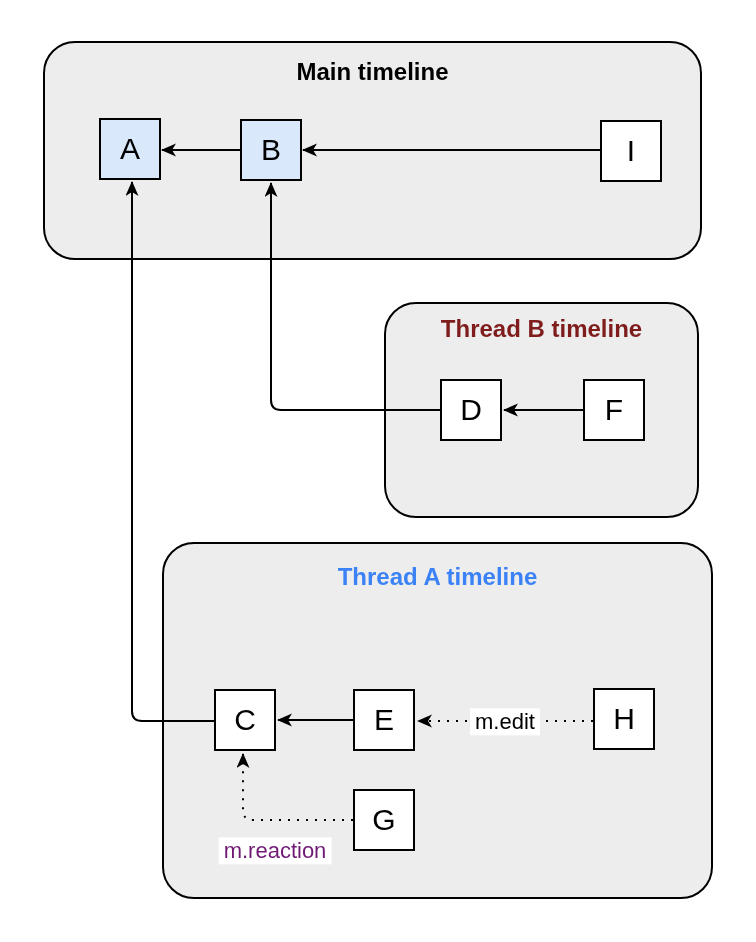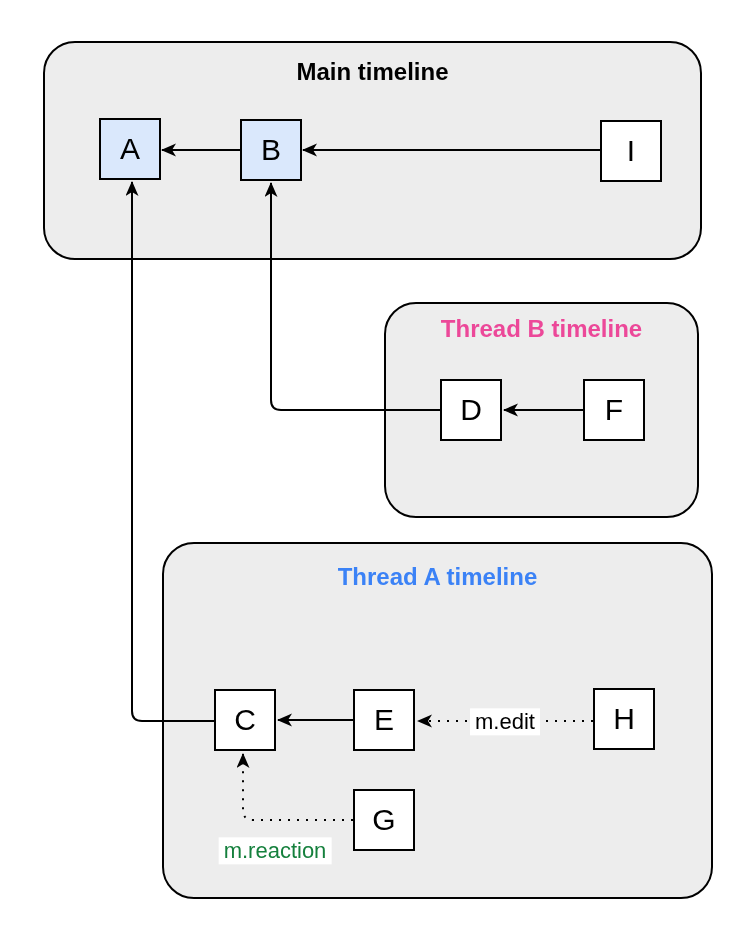--- a/index.html
+++ b/index.html
@@ -88,7 +88,7 @@
 <div class="container-box" style="left: 43px; top: 41px; width: 659px; height: 219px; background: rgb(237, 237, 237); border-color: rgb(0, 0, 0);"></div>
     <div class="container-title" style="left: 43px; width: 659px; top: 58px; color: rgb(0, 0, 0);">Main timeline</div>
     <div class="container-box" style="left: 384px; top: 302px; width: 315px; height: 216px; background: rgb(237, 237, 237); border-color: rgb(0, 0, 0);"></div>
-    <div class="container-title" style="left: 384px; width: 315px; top: 315px; color: #ec4899;">Thread B timeline</div>
+    <div class="container-title" style="left: 384px; width: 315px; top: 315px; color: #7f1d1d;">Thread B timeline</div>
     <div class="container-box" style="left: 162px; top: 542px; width: 551px; height: 357px; background: rgb(237, 237, 237); border-color: rgb(0, 0, 0);"></div>
     <div class="container-title" style="left: 162px; width: 551px; top: 563px; color: #3b82f6;">Thread A timeline</div>
     <div class="edge-label" style="left: 505px; top: 722px; background: rgb(255, 255, 255); color: rgb(0, 0, 0);">m.edit</div>

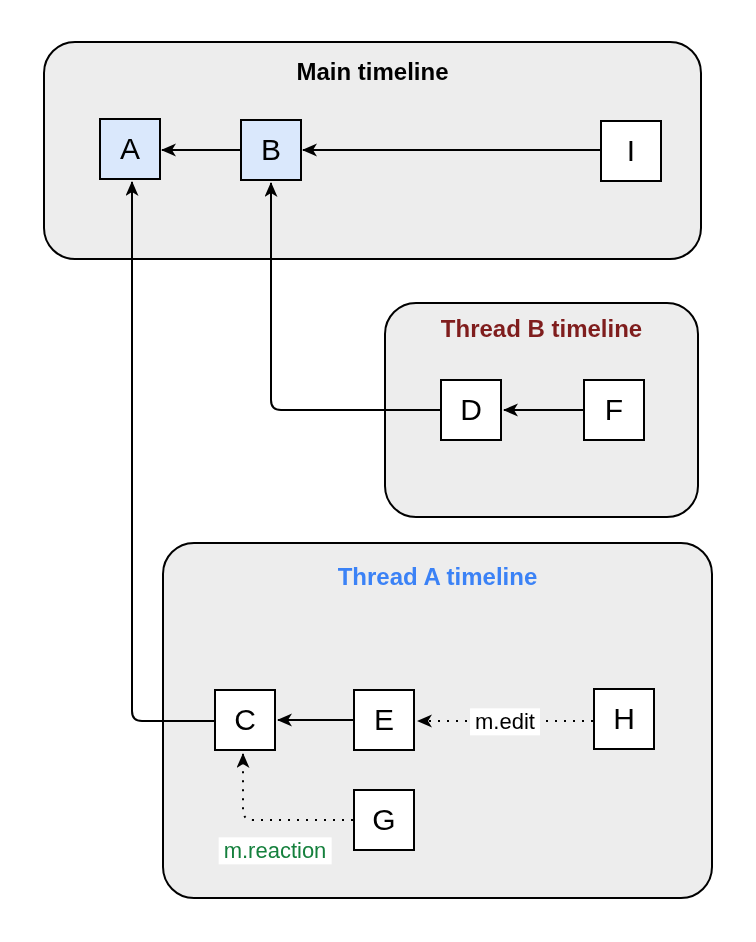--- a/index.html
+++ b/index.html
@@ -92,7 +92,7 @@
     <div class="container-box" style="left: 162px; top: 542px; width: 551px; height: 357px; background: rgb(237, 237, 237); border-color: rgb(0, 0, 0);"></div>
     <div class="container-title" style="left: 162px; width: 551px; top: 563px; color: #3b82f6;">Thread A timeline</div>
     <div class="edge-label" style="left: 505px; top: 722px; background: rgb(255, 255, 255); color: rgb(0, 0, 0);">m.edit</div>
-    <div class="edge-label" style="left: 275px; top: 851px; background: rgb(255, 255, 255); color: #15803d;">m.reaction</div>
+    <div class="edge-label" style="left: 275px; top: 851px; background: rgb(255, 255, 255); color: #701a75;">m.reaction</div>
     <div class="node-box" style="left: 99px; top: 118px; width: 62px; height: 62px; background: rgb(218, 232, 252); border-color: rgb(0, 0, 0); color: rgb(0, 0, 0);">A</div>
     <div class="node-box" style="left: 240px; top: 119px; width: 62px; height: 62px; background: rgb(218, 232, 252); border-color: rgb(0, 0, 0); color: rgb(0, 0, 0);">B</div>
     <div class="node-box" style="left: 600px; top: 120px; width: 62px; height: 62px; background: rgb(255, 255, 255); border-color: rgb(0, 0, 0); color: rgb(0, 0, 0);">I</div>

